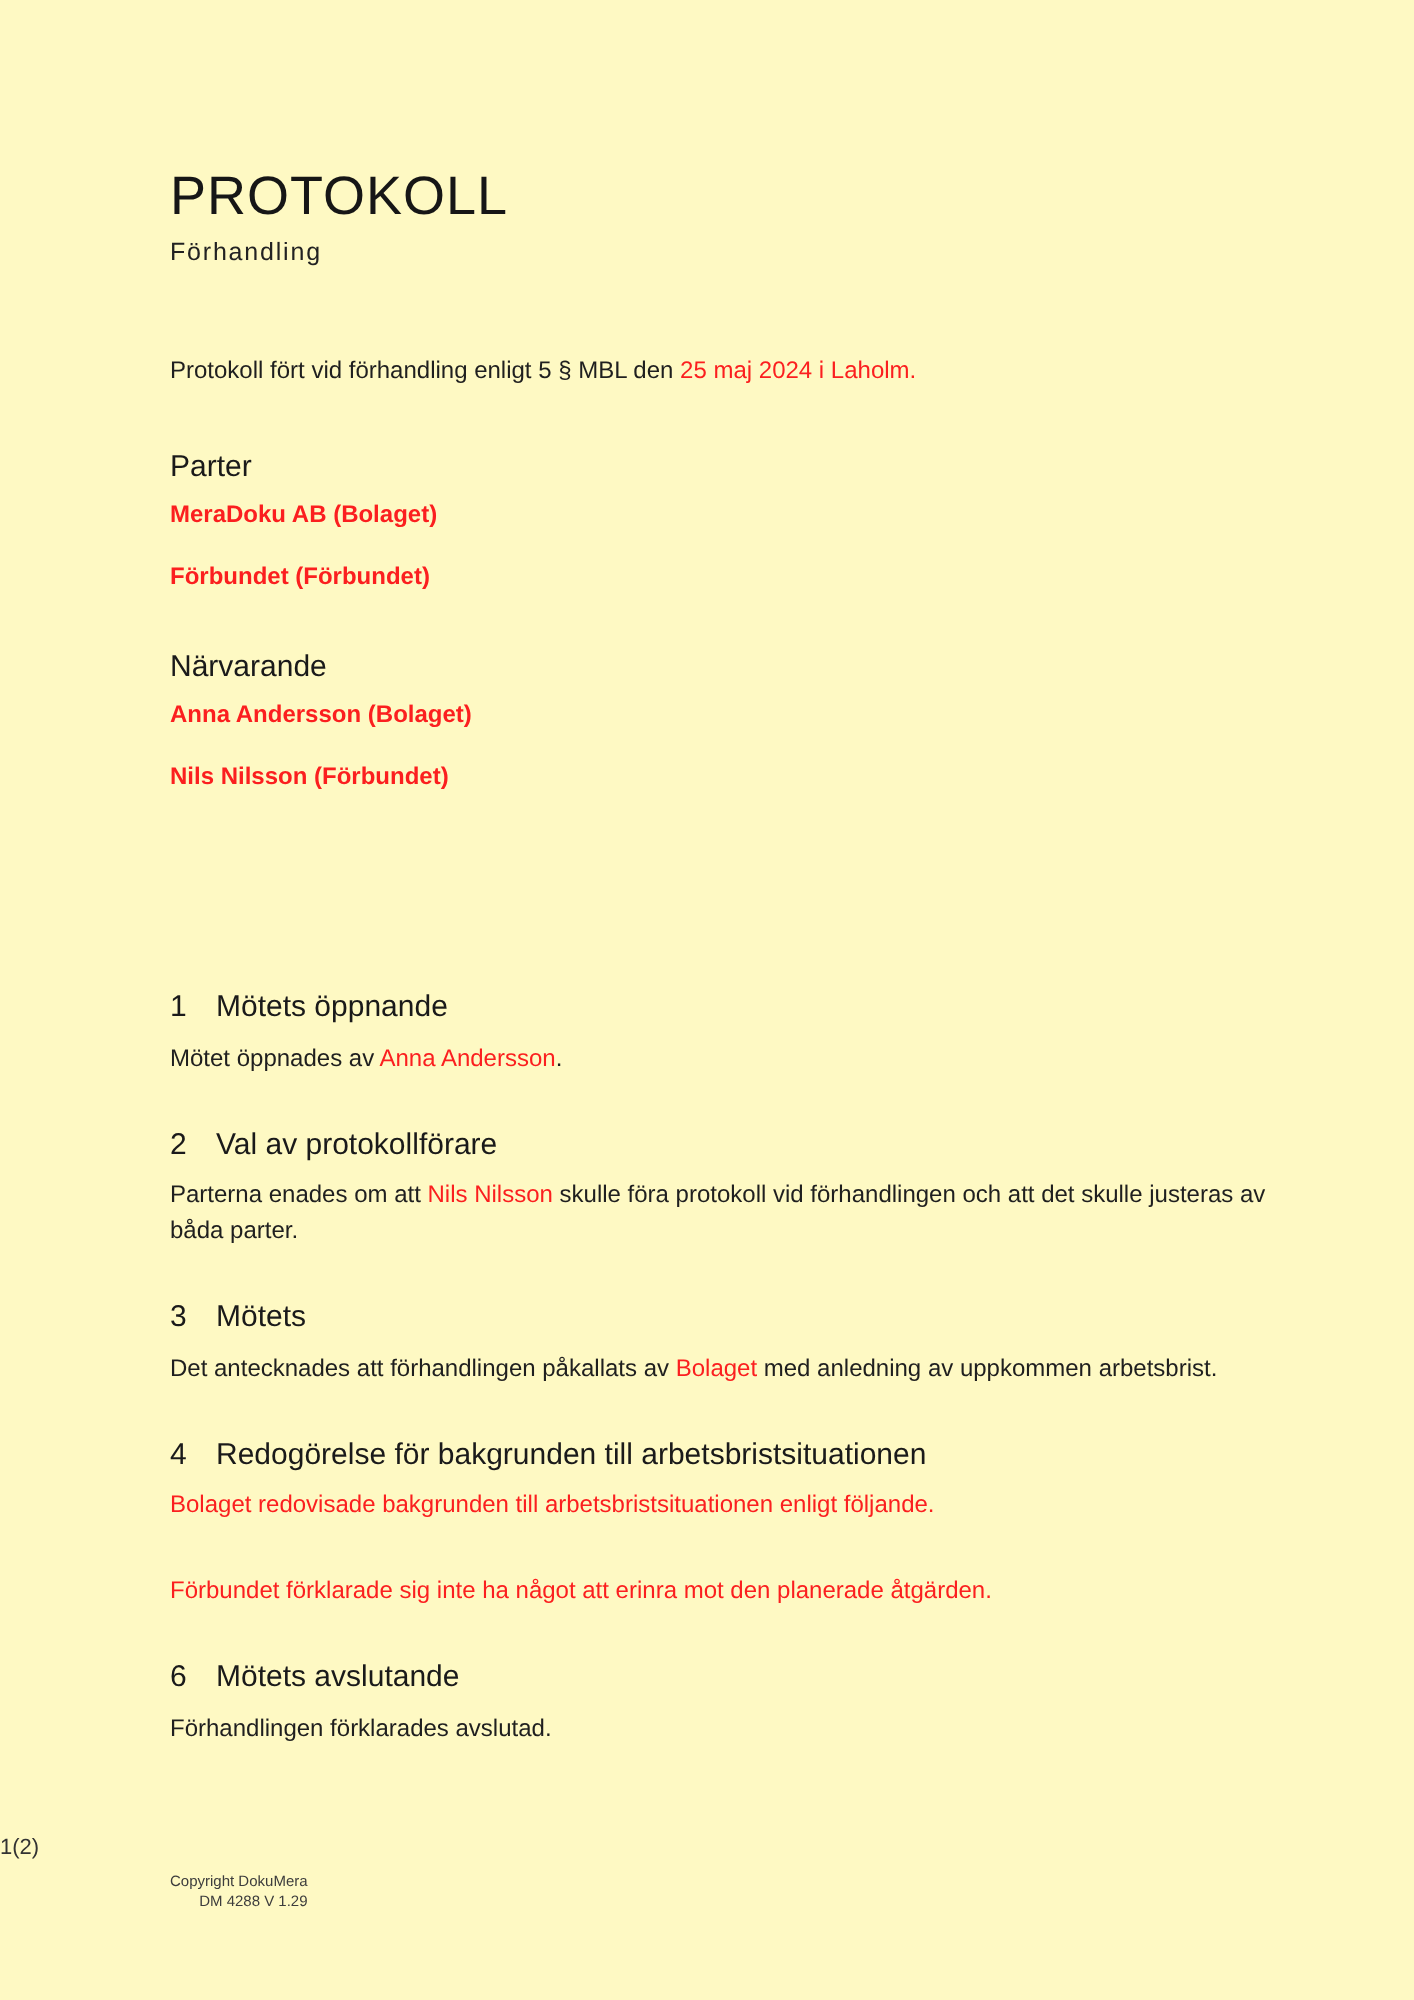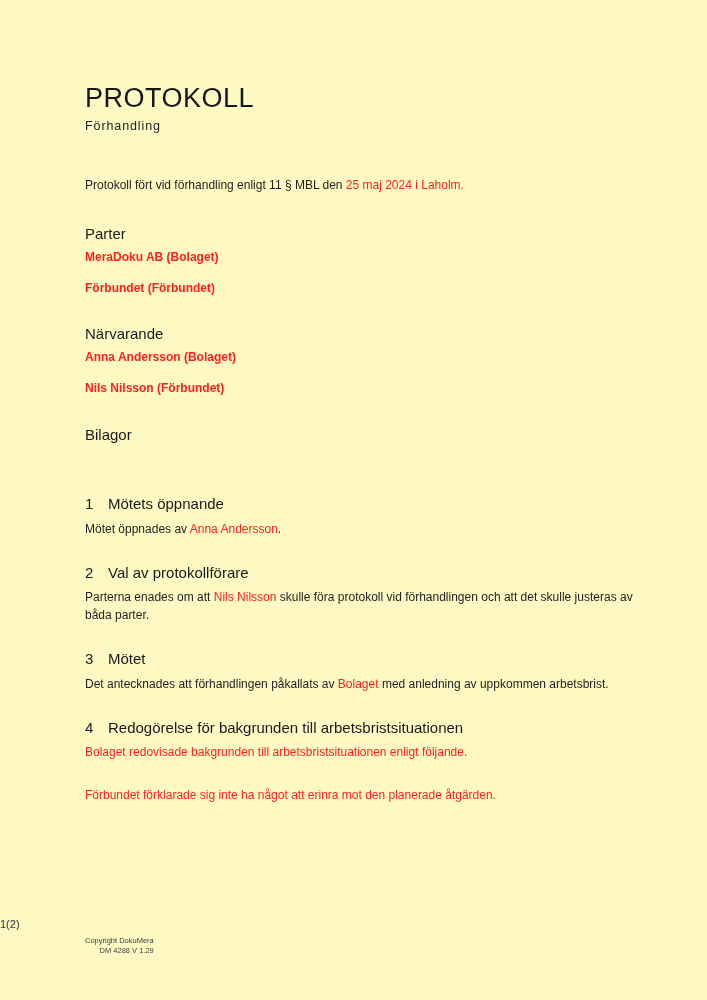--- a/index.html
+++ b/index.html
@@ -74,7 +74,7 @@
     <p class="doc-subtitle">Förhandling</p>
   </header>
 
-  <p class="intro"><span>Protokoll fört vid förhandling enligt 11 § MBL den </span><span class="red">25 maj 2024 i Laholm.</span></p>
+  <p class="intro"><span>Protokoll fört vid förhandling enligt 5 § MBL den </span><span class="red">25 maj 2024 i Laholm.</span></p>
 
   <div class="group group-parter">
     <h2 class="group-heading">Parter</h2>

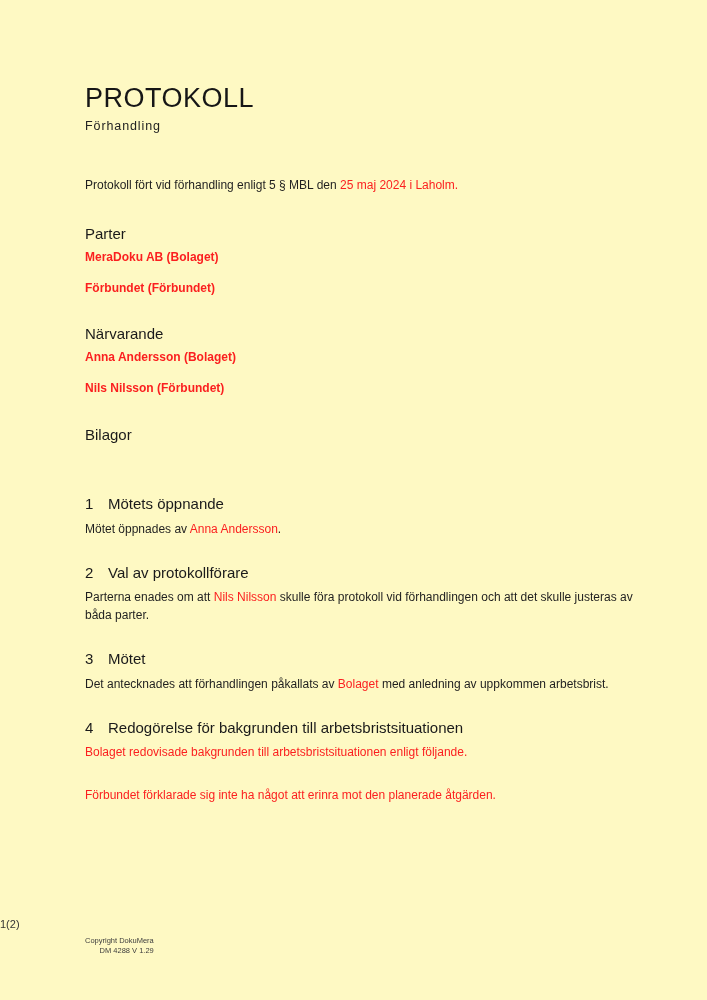--- a/index.html
+++ b/index.html
@@ -92,9 +92,6 @@
       </div>
   </div>
 
-  <div class="group group-bilagor">
-    <h2 class="group-heading">Bilagor</h2>
-  </div>
 
   <div class="sections">
       <section class="doc-section">

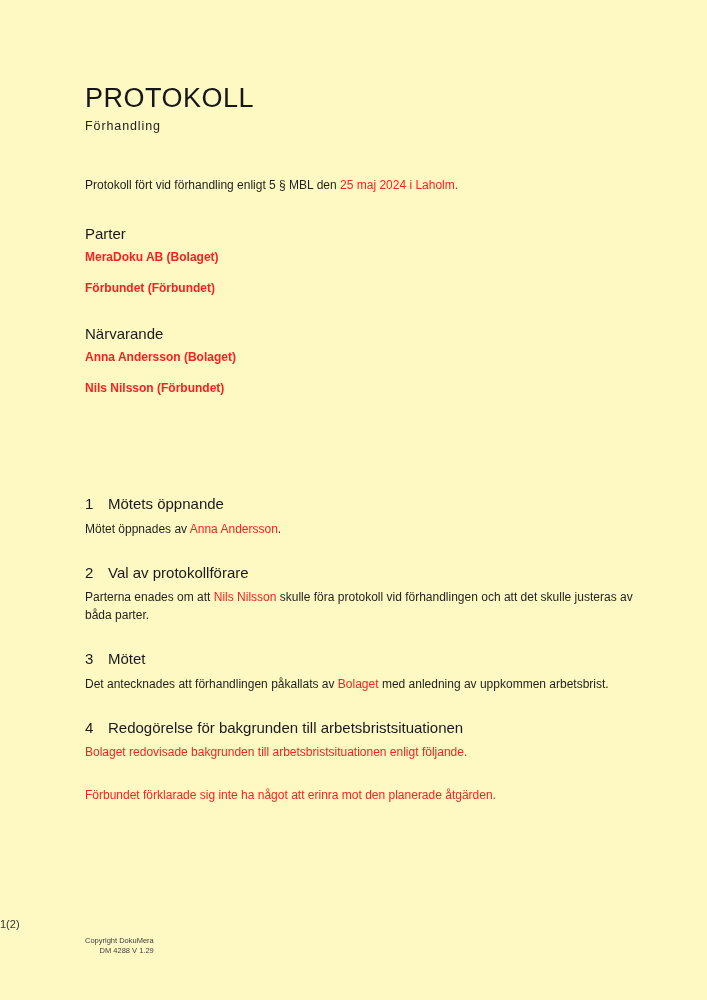--- a/index.html
+++ b/index.html
@@ -103,7 +103,7 @@
         <p class="sec-body"><span>Parterna enades om att </span><span class="red">Nils Nilsson</span><span> skulle föra protokoll vid förhandlingen och att det skulle justeras av båda parter.</span></p>
       </section>
       <section class="doc-section">
-        <h2 class="sec-heading"><span class="sec-num">3</span><span>Mötet</span></h2>
+        <h2 class="sec-heading"><span class="sec-num">3</span><span>Mötets</span></h2>
         <p class="sec-body"><span>Det antecknades att förhandlingen påkallats av </span><span class="red">Bolaget</span><span> med anledning av uppkommen arbetsbrist.</span></p>
       </section>
       <section class="doc-section">

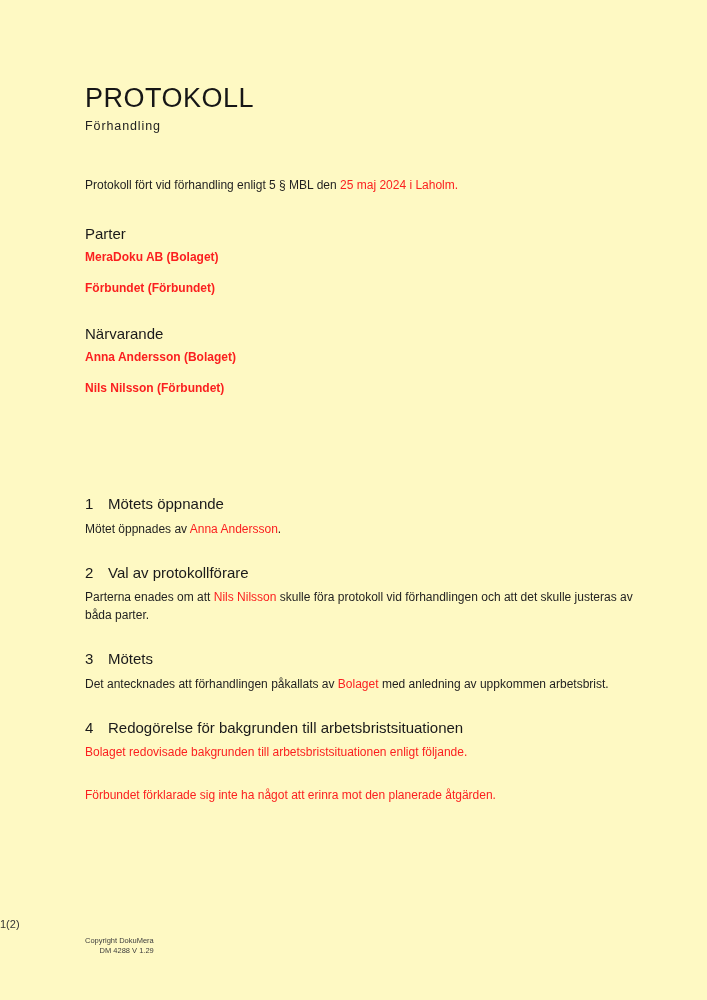--- a/index.html
+++ b/index.html
@@ -113,6 +113,10 @@
       <section class="doc-section">
         <p class="sec-body"><span class="red">Förbundet förklarade sig inte ha något att erinra mot den planerade åtgärden.</span></p>
       </section>
+      <section class="doc-section">
+        <h2 class="sec-heading"><span class="sec-num">6</span><span>Mötets avslutande</span></h2>
+        <p class="sec-body"><span>Förhandlingen förklarades avslutad.</span></p>
+      </section>
     </div>
 
   <div class="footer-page">1(2)</div>

